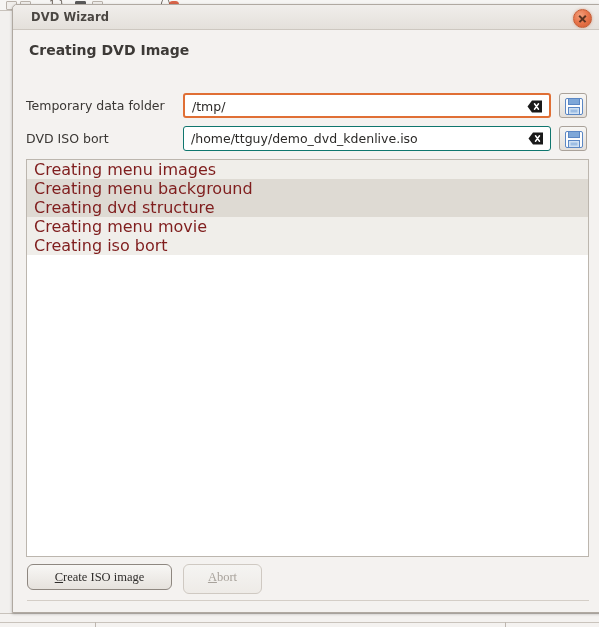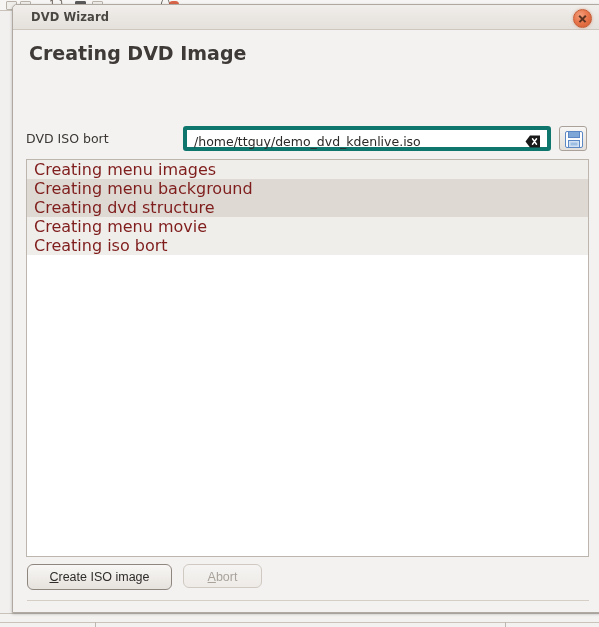--- a/index.html
+++ b/index.html
@@ -127,7 +127,7 @@
   .page-title {
     position: absolute;
     left: 16px; top: 12px;
-    font-size: 19px;
+    font-size: 14px;
     font-weight: bold;
     color: #3d3a37;
   }

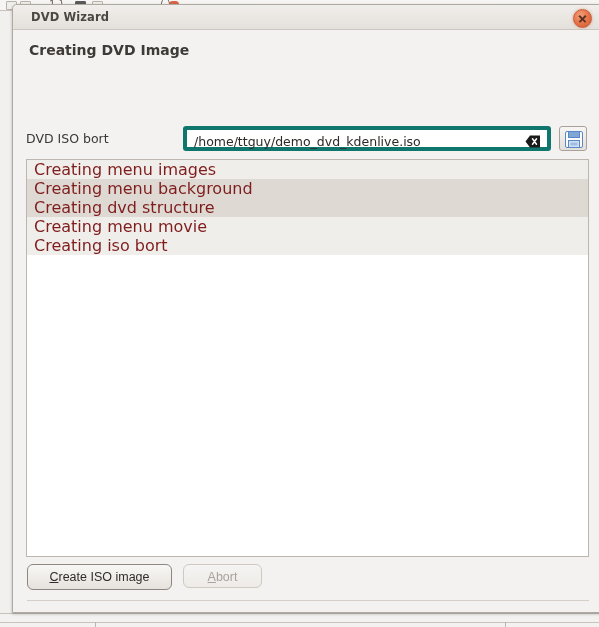--- a/index.html
+++ b/index.html
@@ -270,6 +270,26 @@
 
     <div class="page-title">Creating DVD Image</div>
 
+    <div class="form-row r1">
+      <div class="field-label">Temporary data folder</div>
+      <div class="field-wrap focused">
+        <div class="field-value">/tmp/</div>
+        <span class="clear-icon">
+          <svg width="16" height="13" viewBox="0 0 16 13">
+            <path d="M5 0.5 H15 V12.5 H5 L0.5 6.5 Z" fill="#1a1a1a"></path>
+            <path d="M7.5 3.8 L11.5 9.2 M11.5 3.8 L7.5 9.2" stroke="#fff" stroke-width="1.5" stroke-linecap="round"></path>
+          </svg>
+        </span>
+      </div>
+      <div class="browse-btn">
+        <svg width="18" height="17" viewBox="0 0 18 17">
+          <rect x="0.5" y="0.5" width="17" height="16" rx="1.5" fill="#fdfdfd" stroke="#5b87c4"></rect>
+          <rect x="3.5" y="0.5" width="11" height="6" fill="#7ea7d8" stroke="#5b87c4"></rect>
+          <rect x="3.5" y="9.5" width="11" height="7" fill="#cfe0f2" stroke="#5b87c4"></rect>
+          <rect x="5.5" y="11.5" width="7" height="3" fill="#9dbde3"></rect>
+        </svg>
+      </div>
+    </div>
 
     <div class="form-row r2">
       <div class="field-label">DVD ISO bort</div>

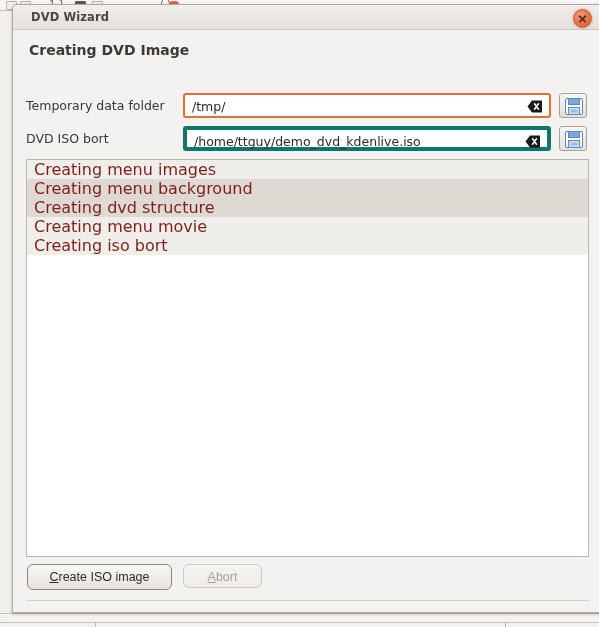--- a/index.html
+++ b/index.html
@@ -149,7 +149,7 @@
     left: 157px; top: 0;
     width: 368px; height: 25px;
     background: #ffffff;
-    border: 4px solid #0f766e;
+    border: 1px solid #0f766e;
     border-radius: 3px;
     box-sizing: border-box;
   }

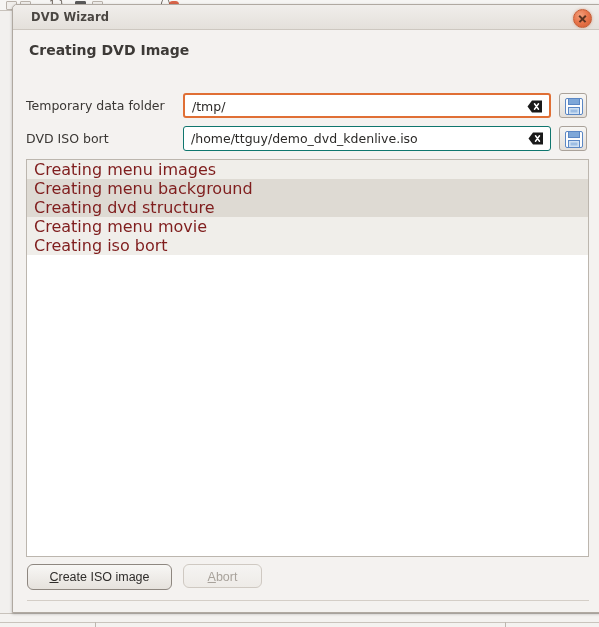--- a/index.html
+++ b/index.html
@@ -218,7 +218,7 @@
     color: #2f2d2b;
     text-align: center;
     cursor: pointer;
-    font-family: Liberation Sans, sans-serif;
+    font-family: Liberation Serif, serif;
   }
   .btn .lbl { display: inline-block; line-height: inherit; }
   .btn.disabled {

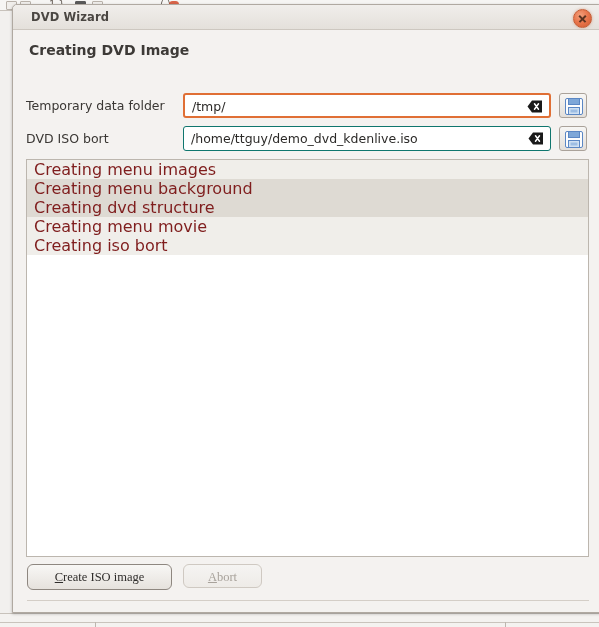--- a/index.html
+++ b/index.html
@@ -230,7 +230,7 @@
   u { text-decoration: underline; }
 
   #create-iso { left: 14px; top: 534px; width: 145px; height: 26px; line-height: 24px; border-color: #8e8780; }
-  #abort      { left: 170px; top: 534px; width: 79px;  height: 24px; line-height: 24px; text-align: center; }
+  #abort      { left: 170px; top: 534px; width: 79px;  height: 30px; line-height: 24px; text-align: center; }
 
   .hsep {
     position: absolute;

